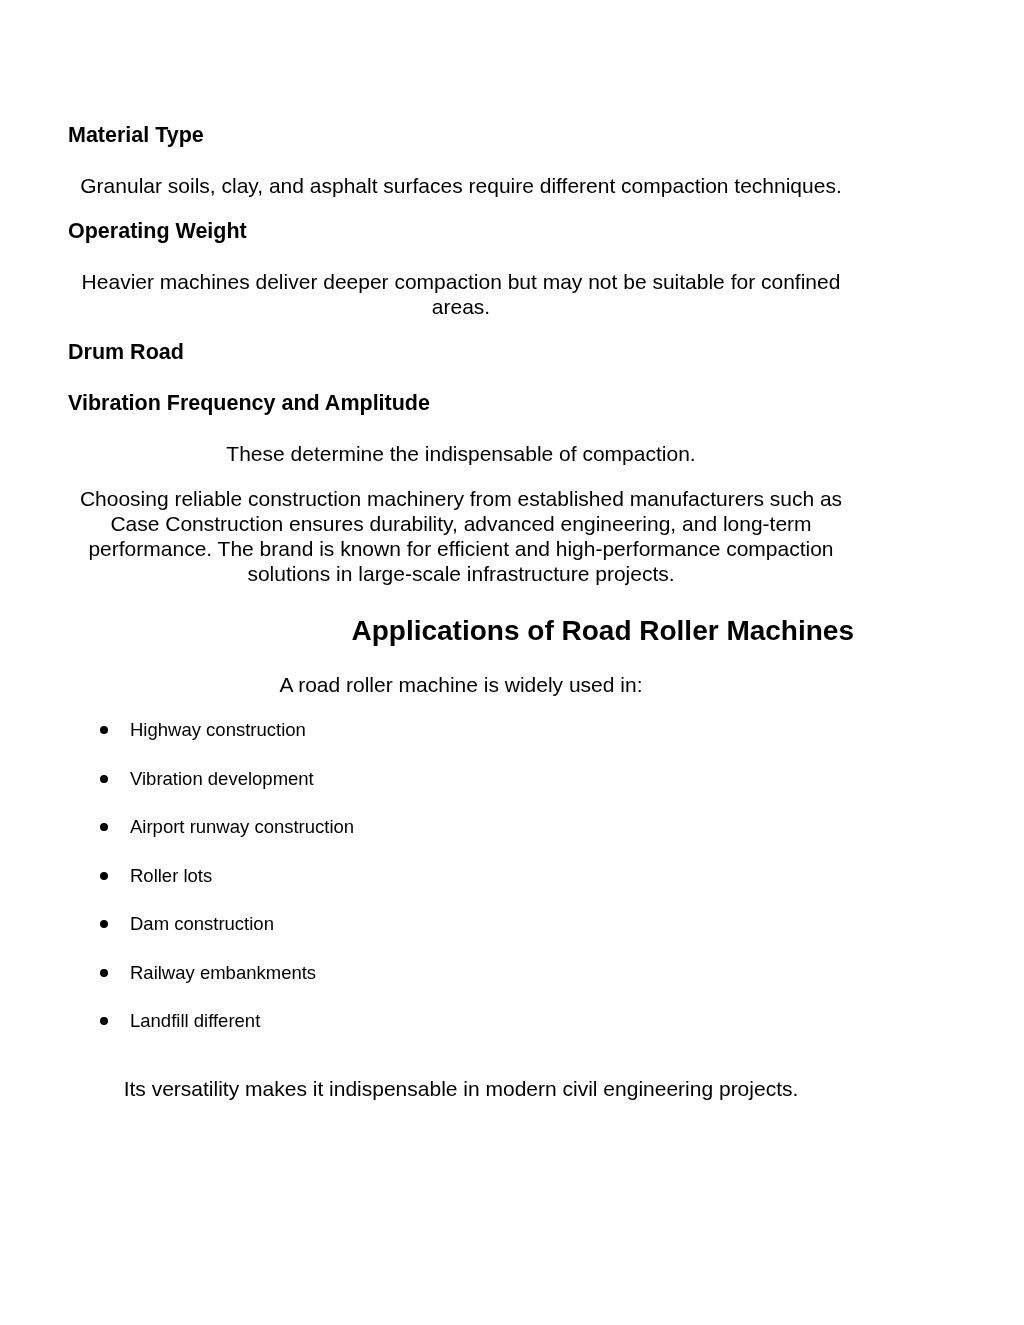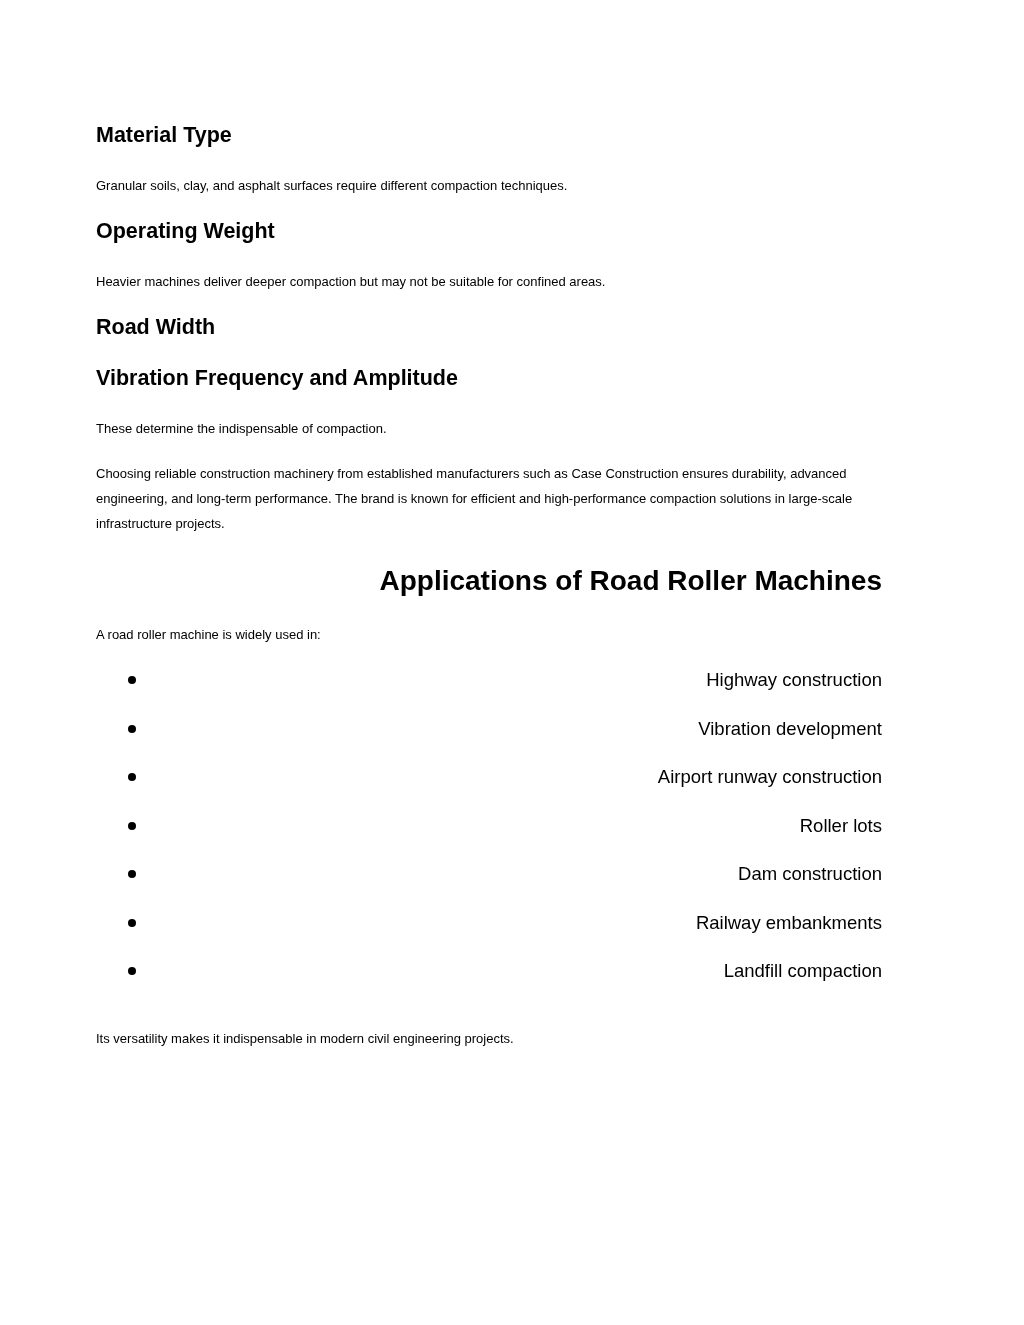--- a/index.html
+++ b/index.html
@@ -15,7 +15,7 @@
     color: #000000;
     font-family: "Liberation Sans", "DejaVu Sans", sans-serif;
     box-sizing: border-box;
-    padding: 122px 118px 0 96px;
+    padding: 122px 118px 0 68px;
     overflow: hidden;
   }
   .doc {

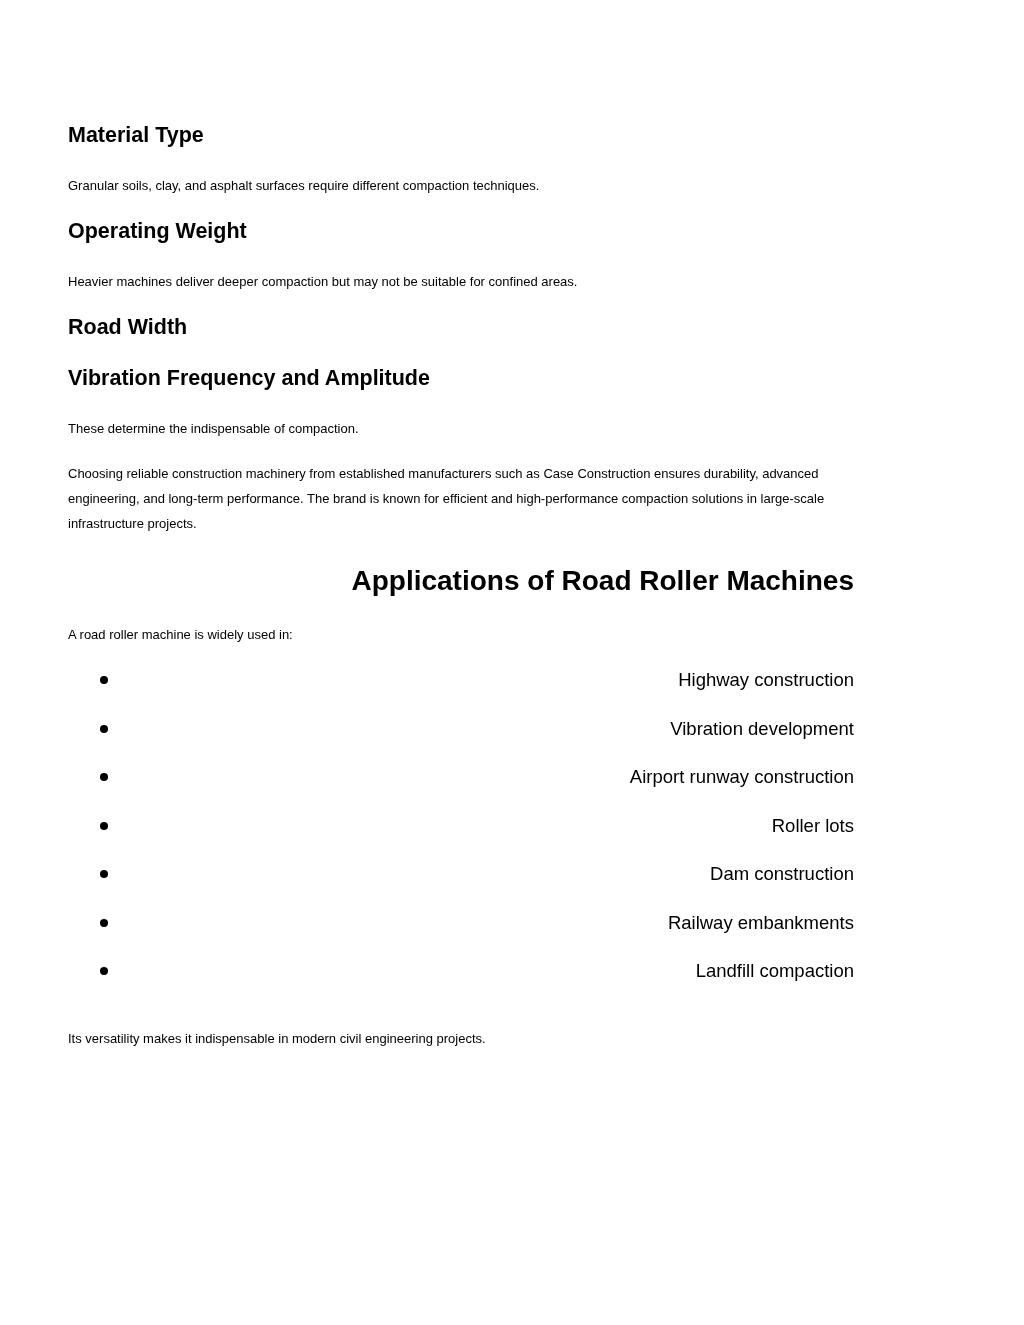--- a/index.html
+++ b/index.html
@@ -22,10 +22,11 @@
     max-width: 786px;
   }
   .doc p {
-    font-size: 13px;
+    font-size: 21px;
     line-height: 25px;
     margin: 0 0 20px 0;
     font-weight: 400;
+    text-align: center;
   }
   .doc h3 {
     font-size: 21.5px;

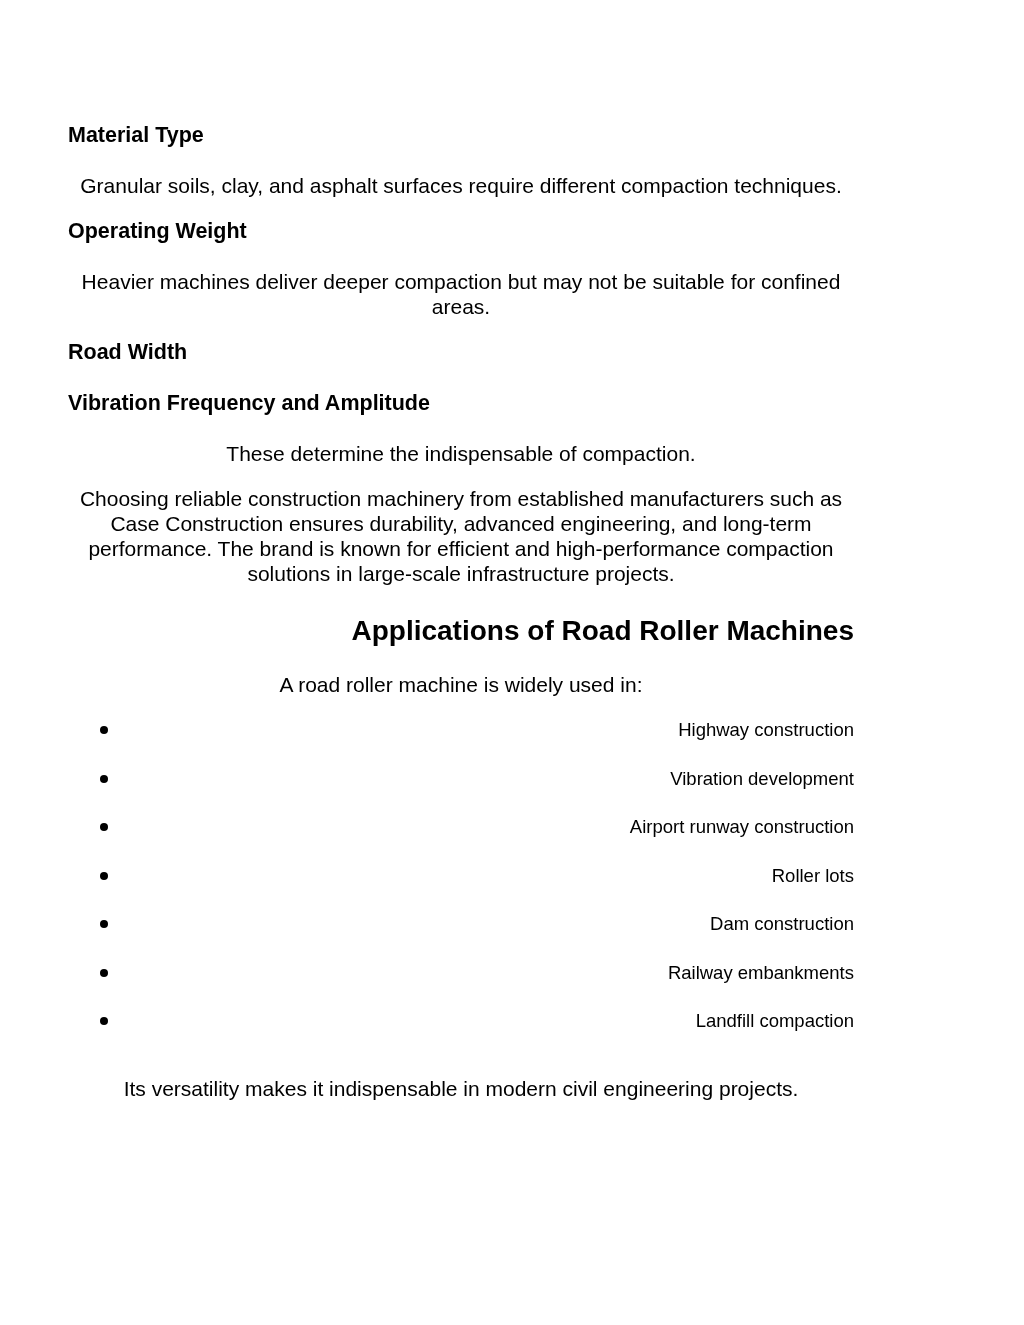--- a/index.html
+++ b/index.html
@@ -80,7 +80,7 @@
     <h3>Operating Weight</h3>
     <p>Heavier machines deliver deeper compaction but may not be suitable for confined areas.</p>
 
-    <h3>Road Width</h3>
+    <h3>Drum Road</h3>
 
     <h3>Vibration Frequency and Amplitude</h3>
     <p>These determine the indispensable of compaction.</p>

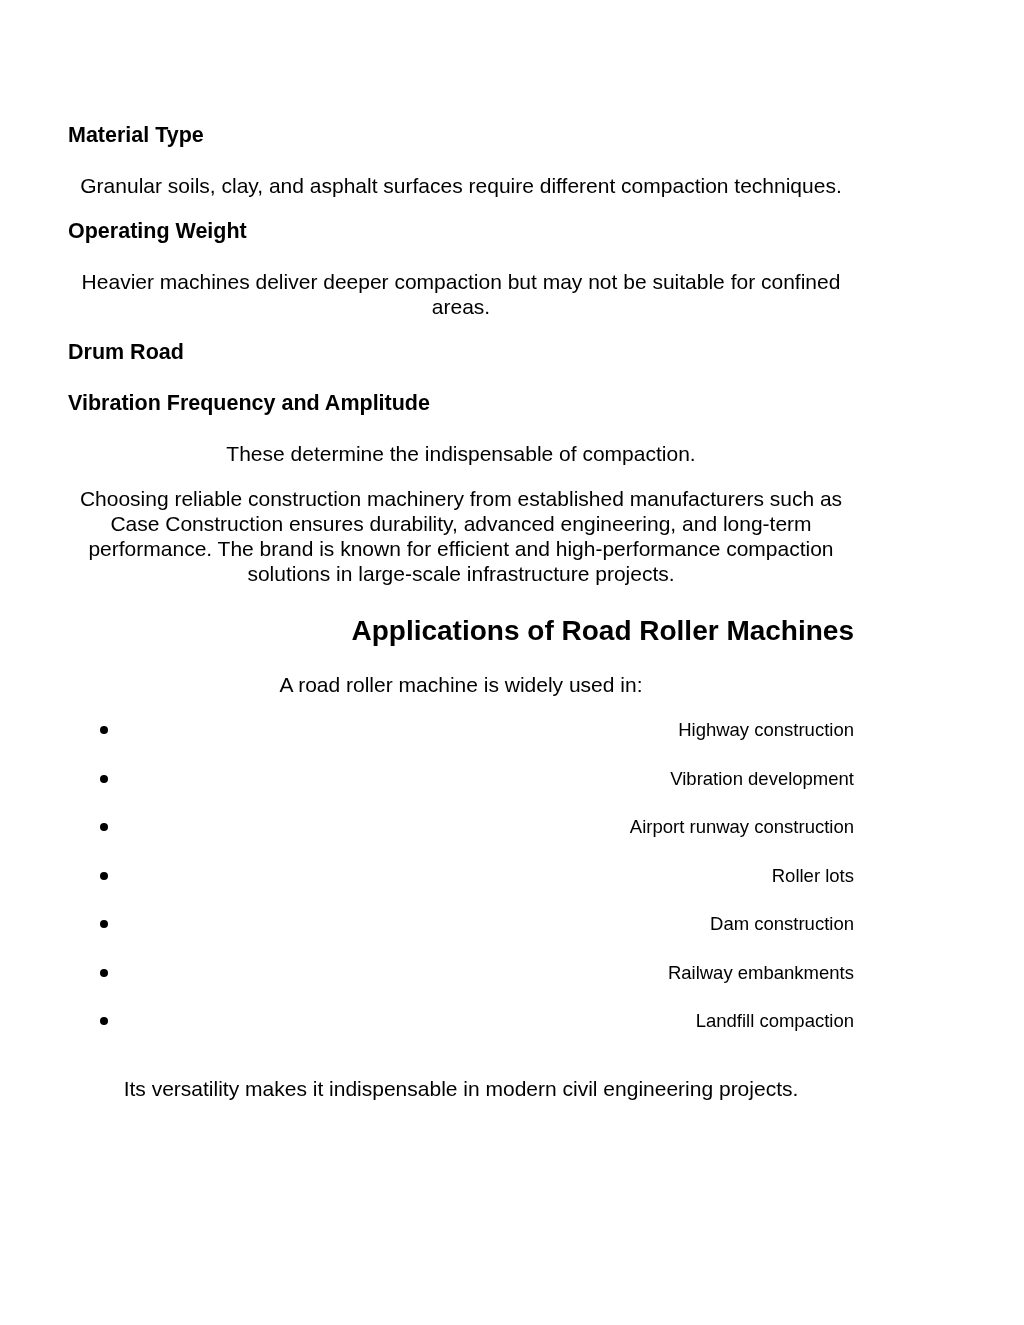--- a/index.html
+++ b/index.html
@@ -52,7 +52,6 @@
     line-height: 25px;
     margin: 0 0 23.5px 0;
     padding-left: 62px;
-    text-align: right;
   }
   ul.apps-list li .bullet-dot {
     position: absolute;

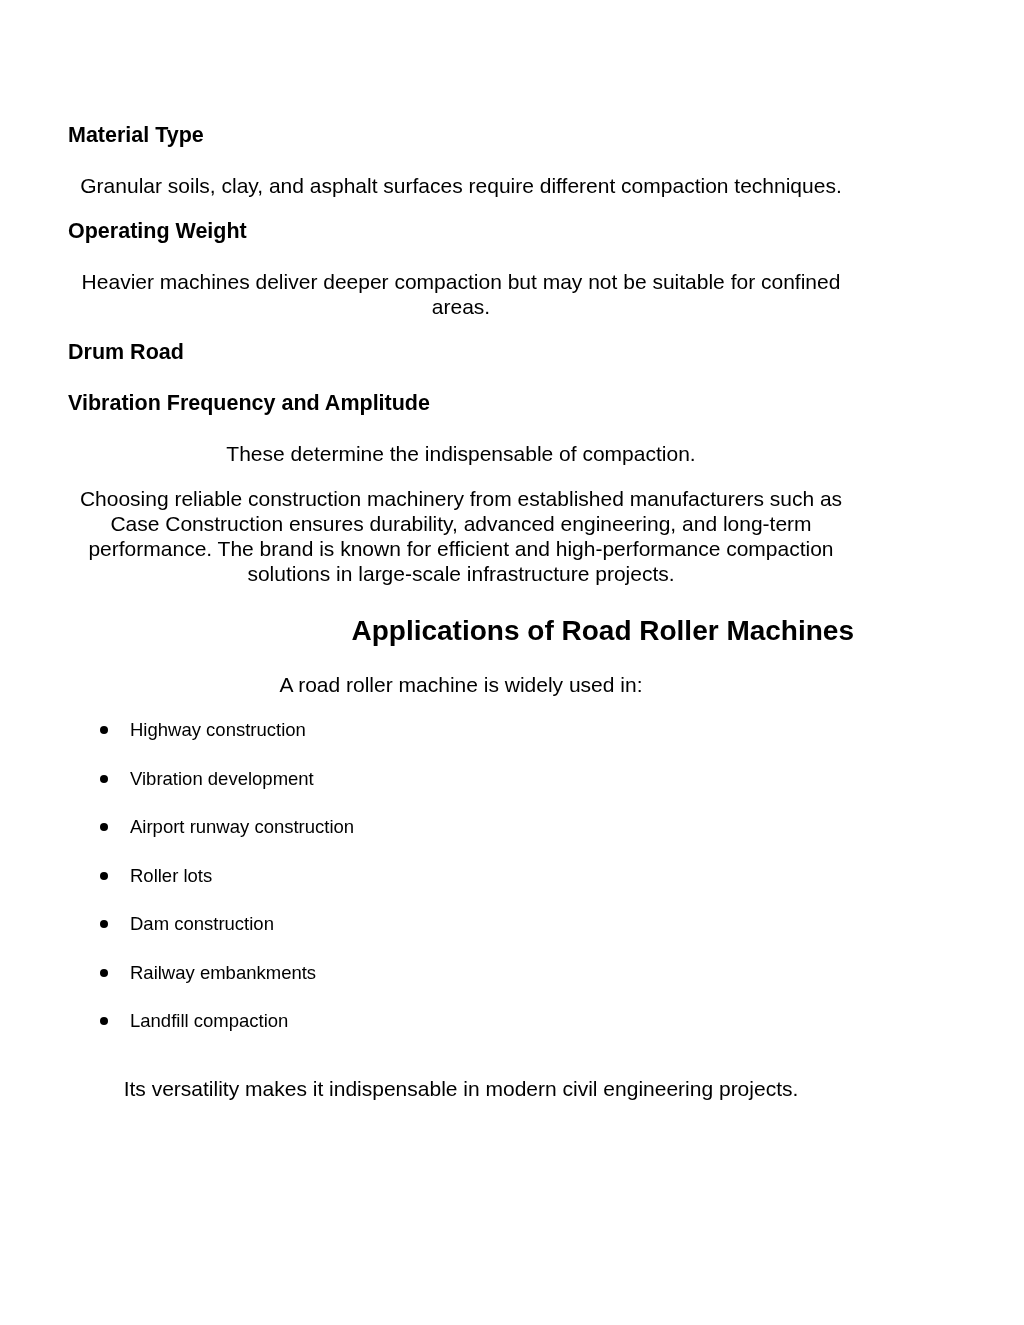--- a/index.html
+++ b/index.html
@@ -117,7 +117,7 @@
       </li>
       <li>
         <span class="bullet-dot"></span>
-        <span>Landfill compaction</span>
+        <span>Landfill different</span>
       </li>
     </ul>
 

